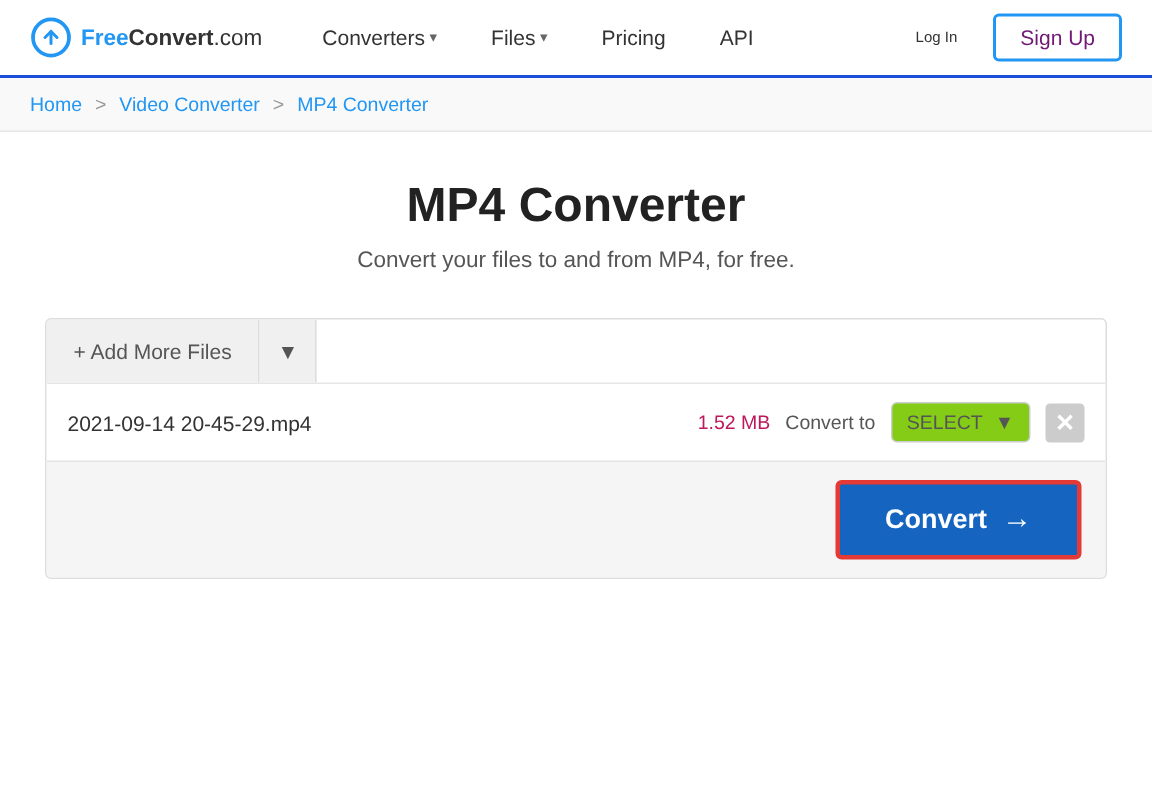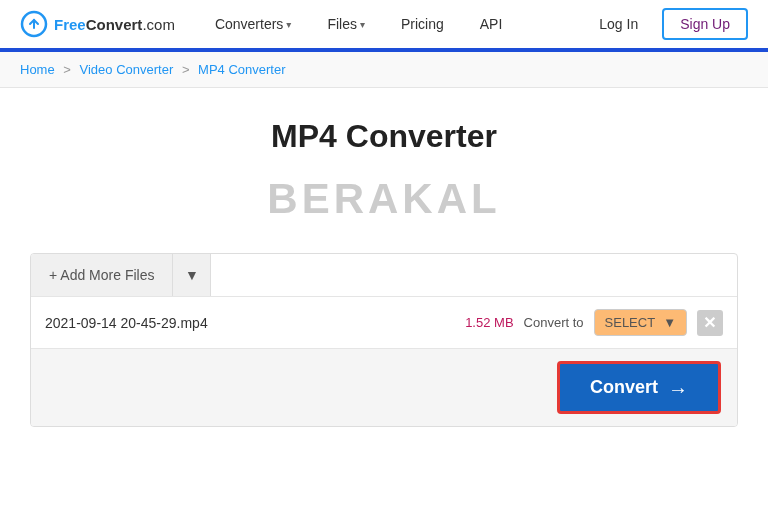--- a/index.html
+++ b/index.html
@@ -11,7 +11,7 @@
       align-items: center;
       padding: 0 20px;
       height: 52px;
-      border-bottom: 4px solid #1d4ed8;
+      border-bottom: 2px solid #1d4ed8;
       background: #fff;
     }
     .logo-area {

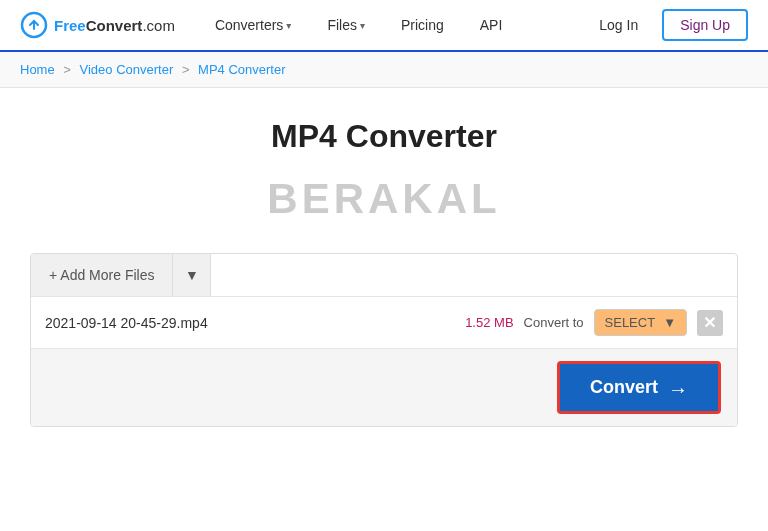--- a/index.html
+++ b/index.html
@@ -54,7 +54,7 @@
     }
     .btn-login {
       padding: 6px 14px;
-      font-size: 14px;
+      font-size: 10px;
       color: #333;
       background: none;
       border: none;

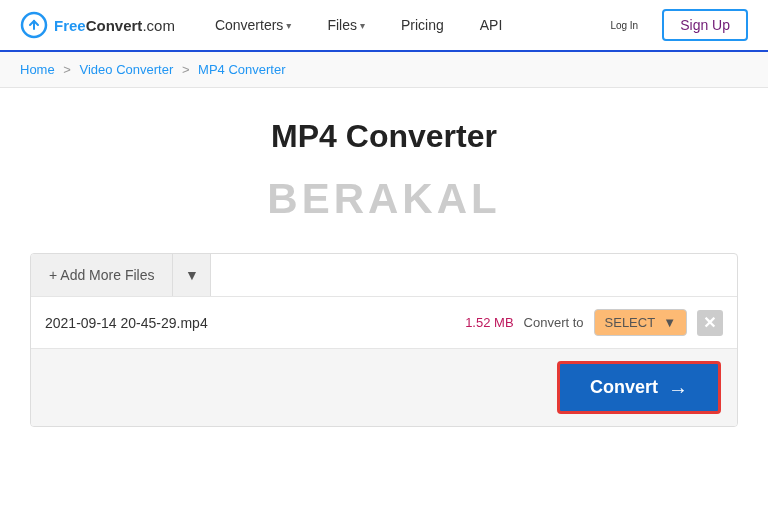--- a/index.html
+++ b/index.html
@@ -277,6 +277,7 @@
 
 <main class="main">
   <h1 class="page-title">MP4 Converter</h1>
+  <p class="page-subtitle">Convert your files to and from MP4, for free.</p>
 
   <div class="watermark">BERAKAL</div>
 

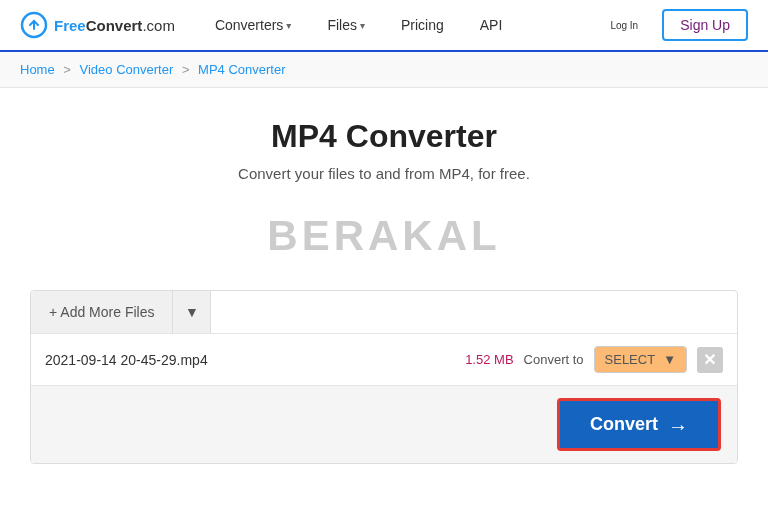--- a/index.html
+++ b/index.html
@@ -279,7 +279,6 @@
   <h1 class="page-title">MP4 Converter</h1>
   <p class="page-subtitle">Convert your files to and from MP4, for free.</p>
 
-  <div class="watermark">BERAKAL</div>
 
   <div class="file-area">
 

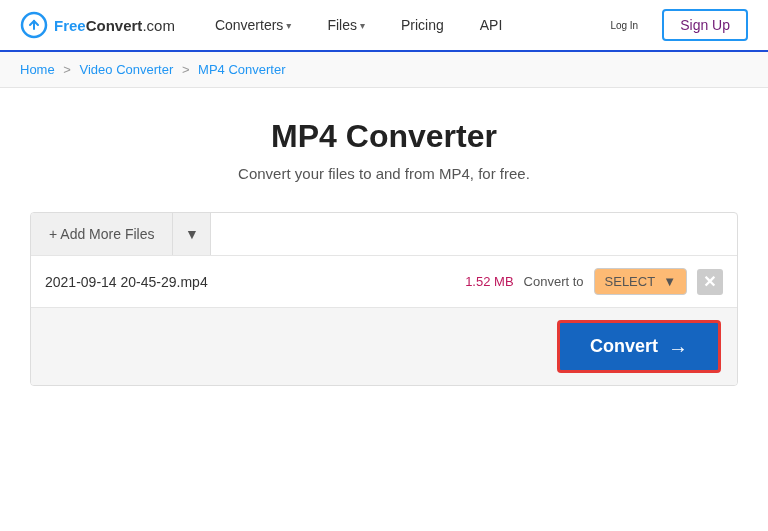--- a/index.html
+++ b/index.html
@@ -183,7 +183,7 @@
       color: #555;
       cursor: pointer;
       gap: 8px;
-      background: #fdba74;
+      background: #84cc16;
       min-width: 90px;
       justify-content: space-between;
     }

